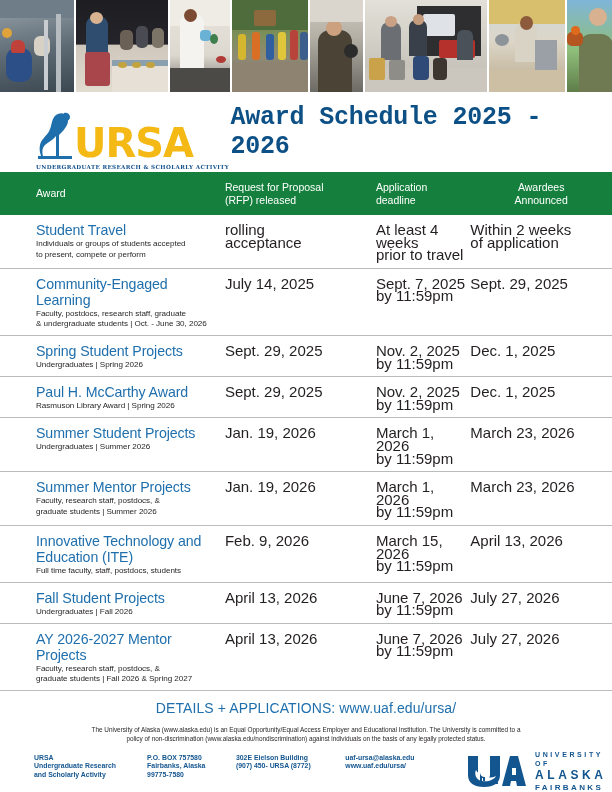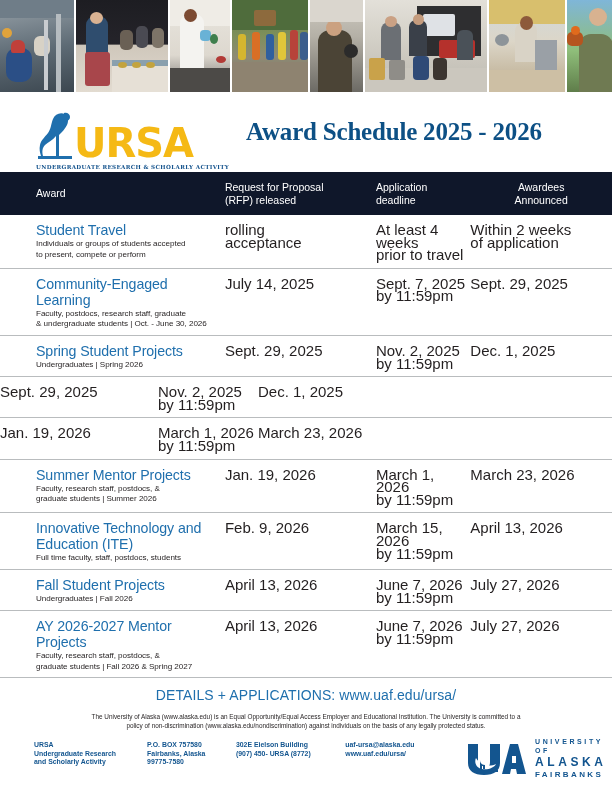--- a/index.html
+++ b/index.html
@@ -50,9 +50,9 @@
     white-space:nowrap;
   }
   .doc-title{
-    font-family:Liberation Serif, serif;
+    font-family:Liberation Mono, monospace;
     font-weight:bold;font-size:25px;color:#0d5085;
-    margin-left:26px;letter-spacing:-0.2px;
+    margin-left:12px;letter-spacing:-0.2px;
   }
 
   

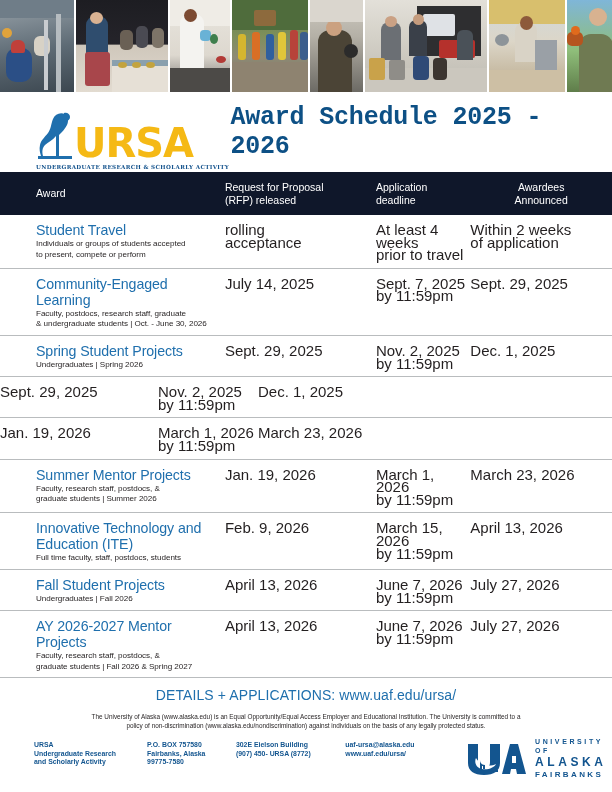--- a/index.html
+++ b/index.html
@@ -58,7 +58,7 @@
   
   .table{width:612px;}
   .thead{
-    background:#0f172a;color:#ffffff;
+    background:#15803d;color:#ffffff;
     height:43px;display:flex;align-items:center;
     font-size:10.5px;line-height:12.4px;
   }

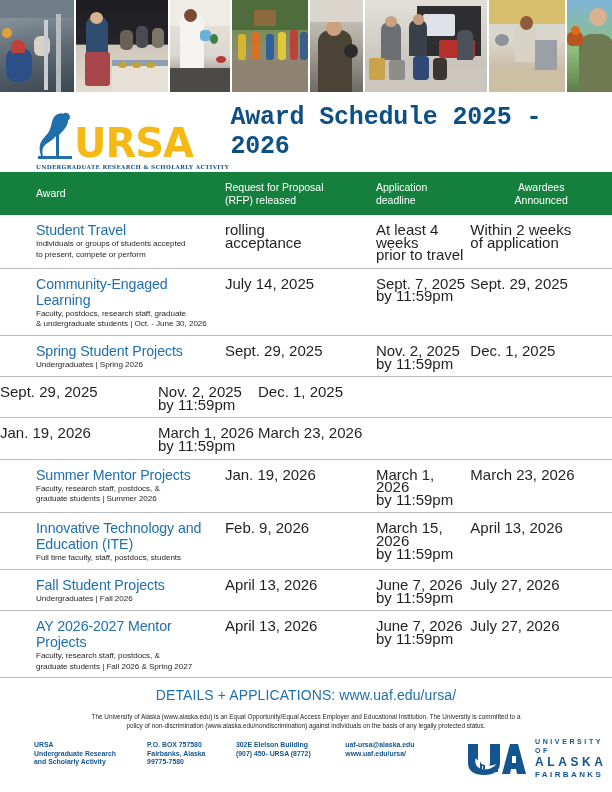--- a/index.html
+++ b/index.html
@@ -327,6 +327,10 @@
         </div>
       </div>
       <div class="row">
+        <div class="c-type">
+          <div class="award-name">Paul H. McCarthy Award</div>
+          <div class="award-sub">Rasmuson Library Award | Spring 2026</div>
+        </div>
         <div class="c-rfp">
           <div class="cellval">Sept. 29, 2025</div>
         </div>

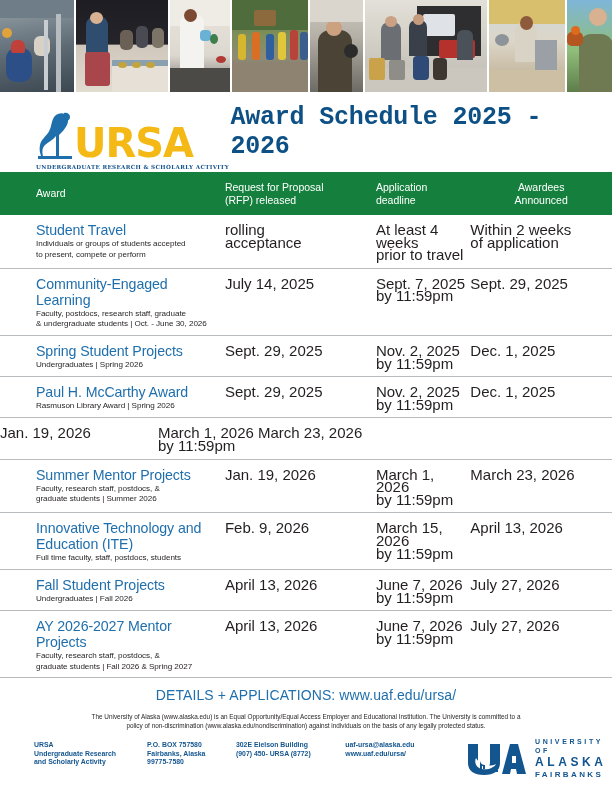--- a/index.html
+++ b/index.html
@@ -343,6 +343,10 @@
         </div>
       </div>
       <div class="row">
+        <div class="c-type">
+          <div class="award-name">Summer Student Projects</div>
+          <div class="award-sub">Undergraduates | Summer 2026</div>
+        </div>
         <div class="c-rfp">
           <div class="cellval">Jan. 19, 2026</div>
         </div>

